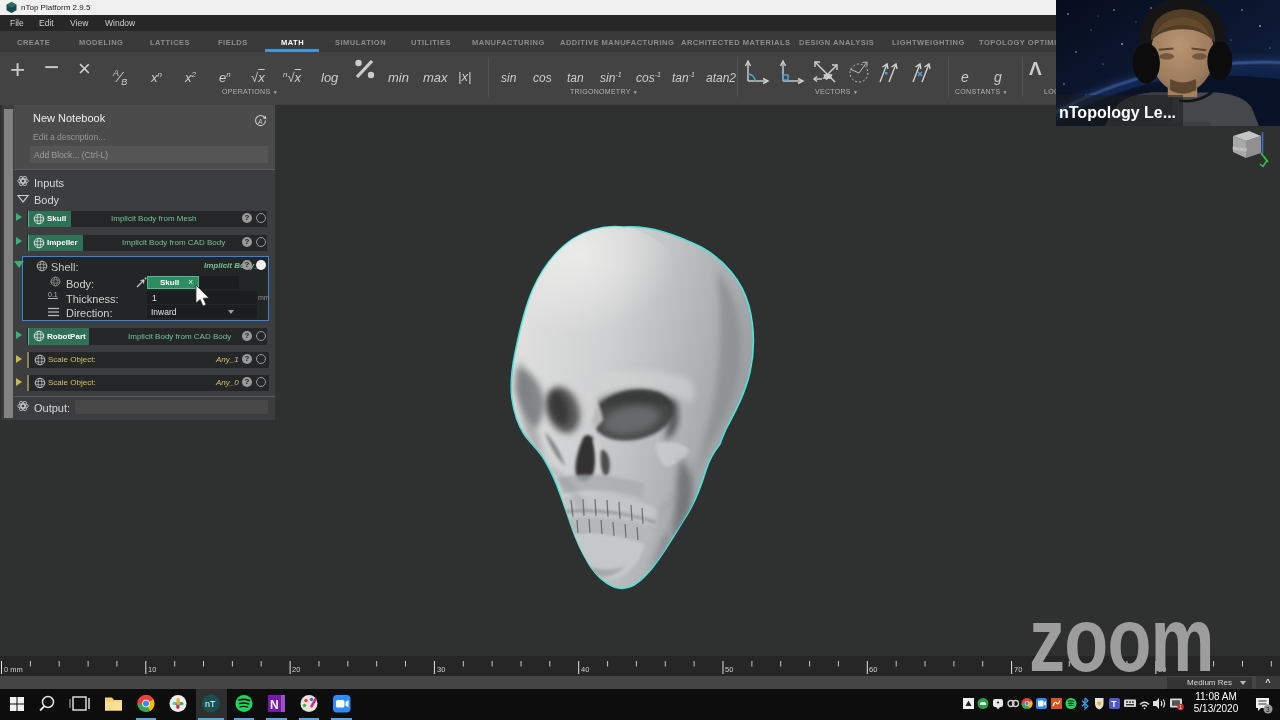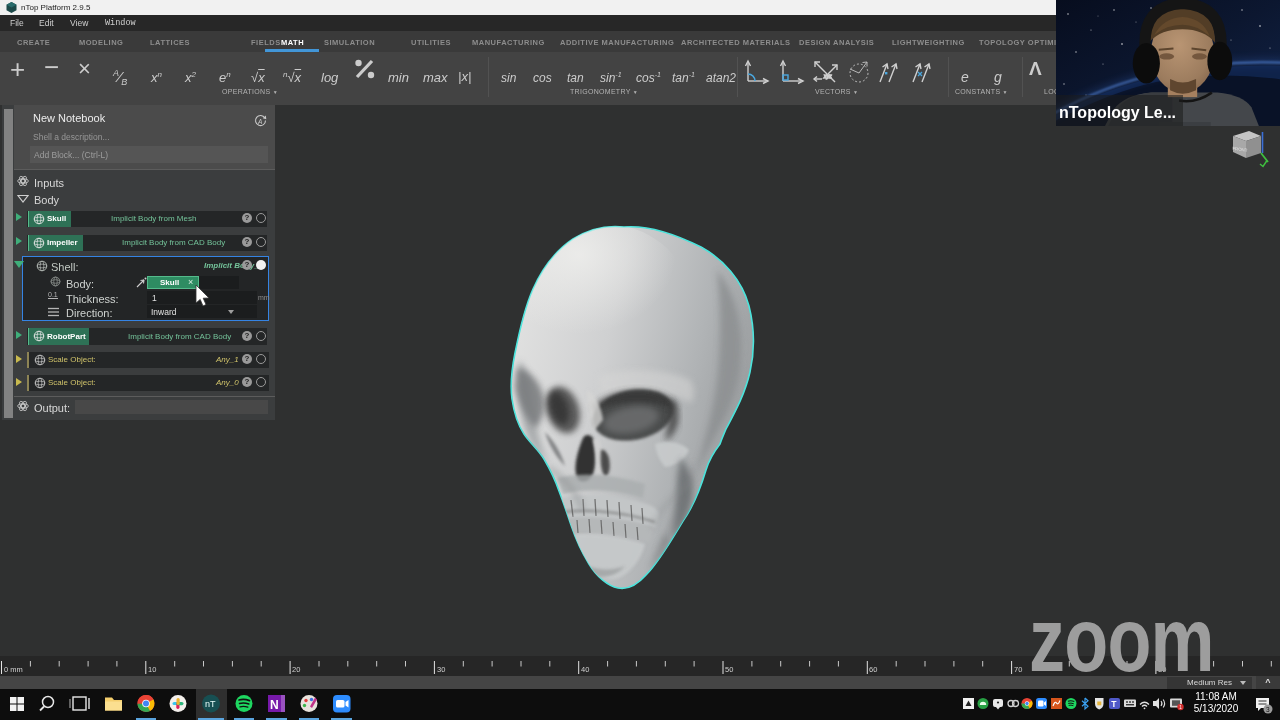--- a/index.html
+++ b/index.html
@@ -63,7 +63,7 @@
   <div class="abs menuitem" style="left:10px;top:18px;">File</div>
   <div class="abs menuitem" style="left:39px;top:18px;">Edit</div>
   <div class="abs menuitem" style="left:70px;top:18px;">View</div>
-  <div class="abs menuitem" style="left:105px;top:18px;font-family:Liberation Mono, monospace;">Window</div>
+  <div class="abs menuitem" style="left:105px;top:18px;">Window</div>
 
   <div class="abs" id="tabbar"></div>
   <div class="abs tab" style="left:17px;top:38px;">CREATE</div>

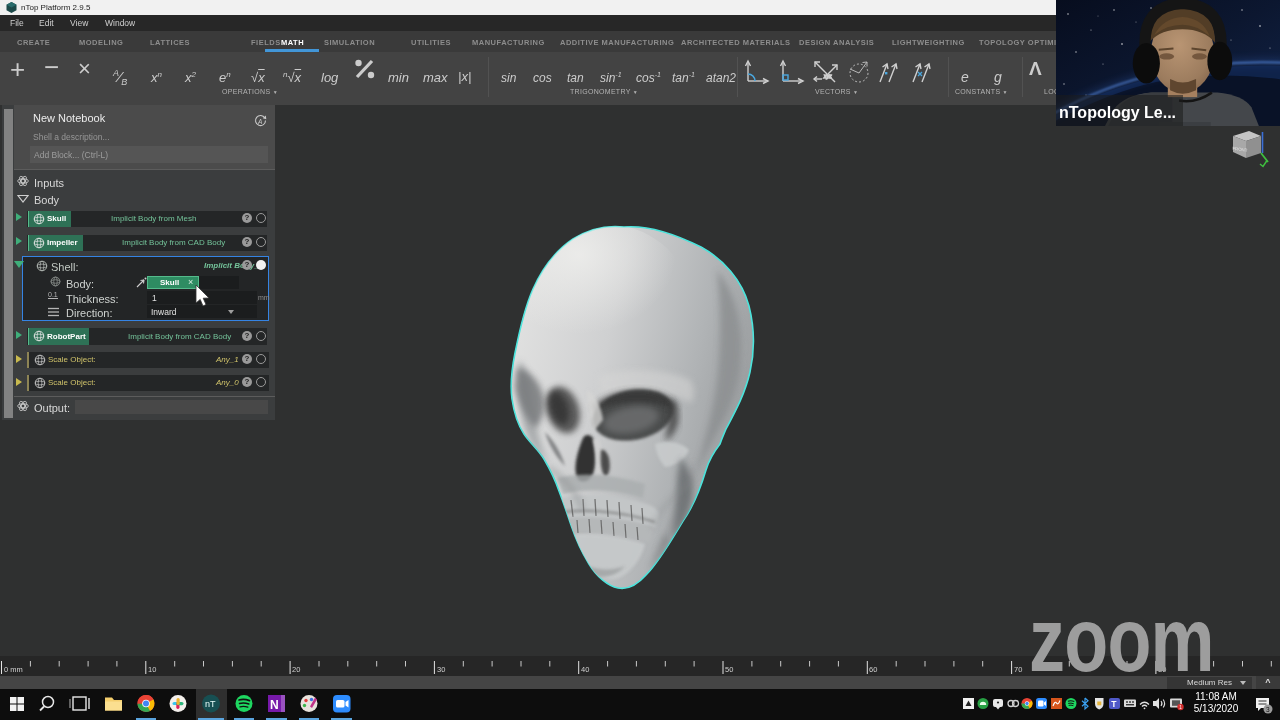--- a/index.html
+++ b/index.html
@@ -69,7 +69,7 @@
   <div class="abs tab" style="left:17px;top:38px;">CREATE</div>
   <div class="abs tab" style="left:79px;top:38px;">MODELING</div>
   <div class="abs tab" style="left:150px;top:38px;">LATTICES</div>
-  <div class="abs tab" style="left:218px;top:38px;margin-left:33px;">FIELDS</div>
+  <div class="abs tab" style="left:218px;top:38px;">FIELDS</div>
   <div class="abs tab tabactive" style="left:281px;top:38px;">MATH</div>
   <div class="abs tab" style="left:324px;top:38px;text-align:center;">SIMULATION</div>
   <div class="abs tab" style="left:411px;top:38px;">UTILITIES</div>

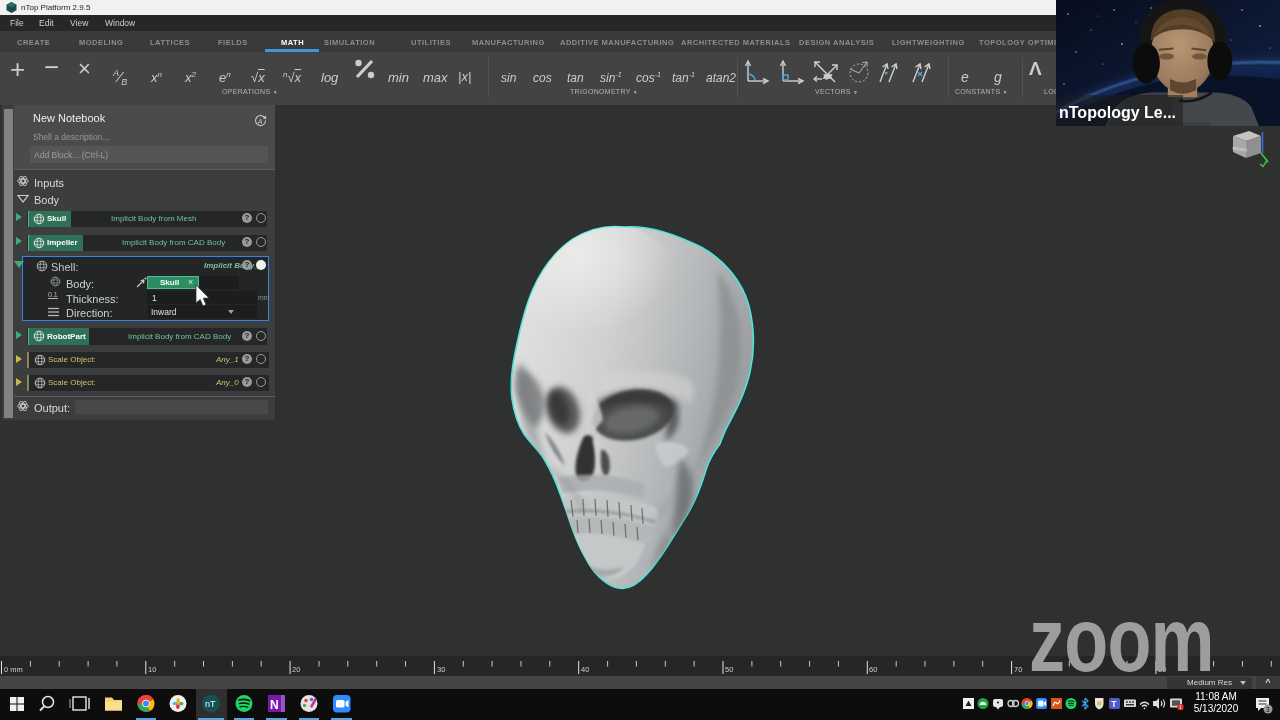--- a/index.html
+++ b/index.html
@@ -71,7 +71,7 @@
   <div class="abs tab" style="left:150px;top:38px;">LATTICES</div>
   <div class="abs tab" style="left:218px;top:38px;">FIELDS</div>
   <div class="abs tab tabactive" style="left:281px;top:38px;">MATH</div>
-  <div class="abs tab" style="left:324px;top:38px;text-align:center;">SIMULATION</div>
+  <div class="abs tab" style="left:335px;top:38px;text-align:center;">SIMULATION</div>
   <div class="abs tab" style="left:411px;top:38px;">UTILITIES</div>
   <div class="abs tab" style="left:472px;top:38px;">MANUFACTURING</div>
   <div class="abs tab" style="left:560px;top:38px;">ADDITIVE MANUFACTURING</div>

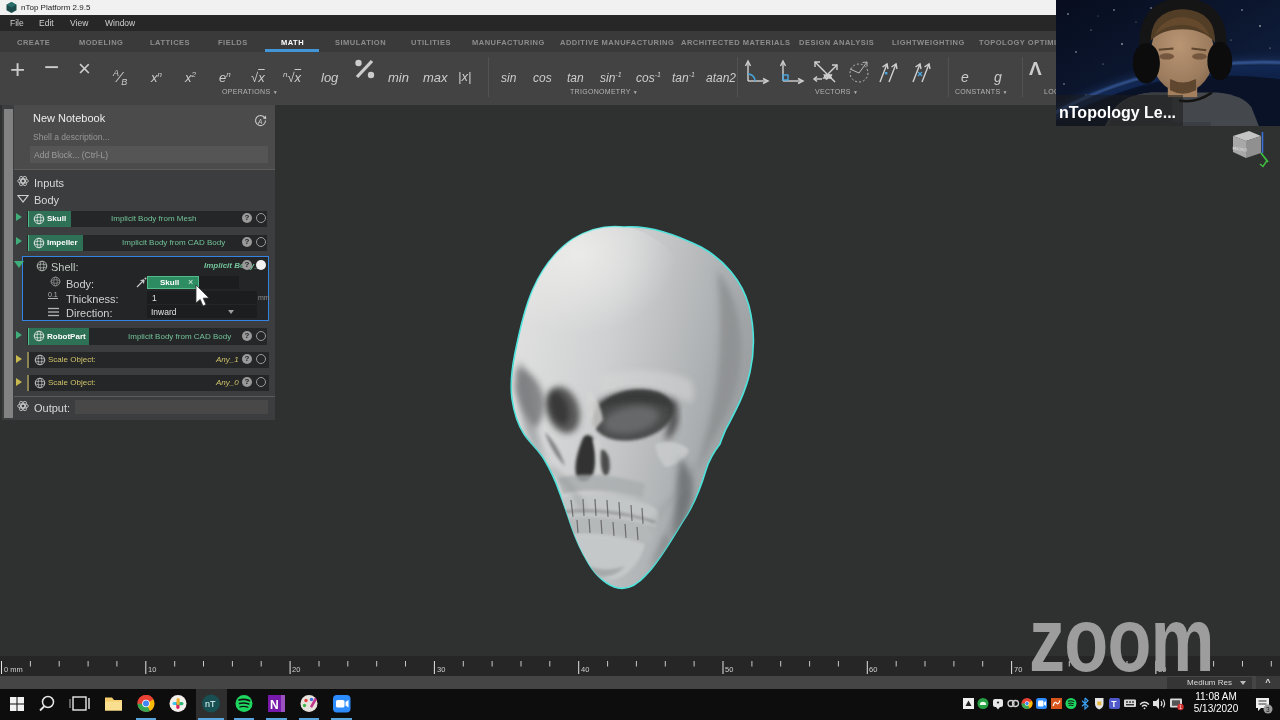--- a/index.html
+++ b/index.html
@@ -367,7 +367,7 @@
     <polygon points="11.8,1.5 12.3,5.2 8.8,4.2" fill="#c9c9c9"></polygon>
     <text x="4" y="9.5" font-size="6.5" fill="#c9c9c9" font-style="italic">A</text>
   </svg>
-  <div class="abs" style="left:33px;top:132px;font-size:8.5px;color:#979797;">Shell a description...</div>
+  <div class="abs" style="left:33px;top:132px;font-size:8.5px;color:#979797;">Edit a description...</div>
   <div class="abs" style="left:30px;top:146px;width:238px;height:17px;background:#555555;"></div>
   <div class="abs" style="left:34px;top:150px;font-size:8.5px;color:#9d9d9d;">Add Block... (Ctrl-L)</div>
   <div class="abs" style="left:14px;top:169px;width:261px;height:1px;background:#5c5c5c;"></div>

